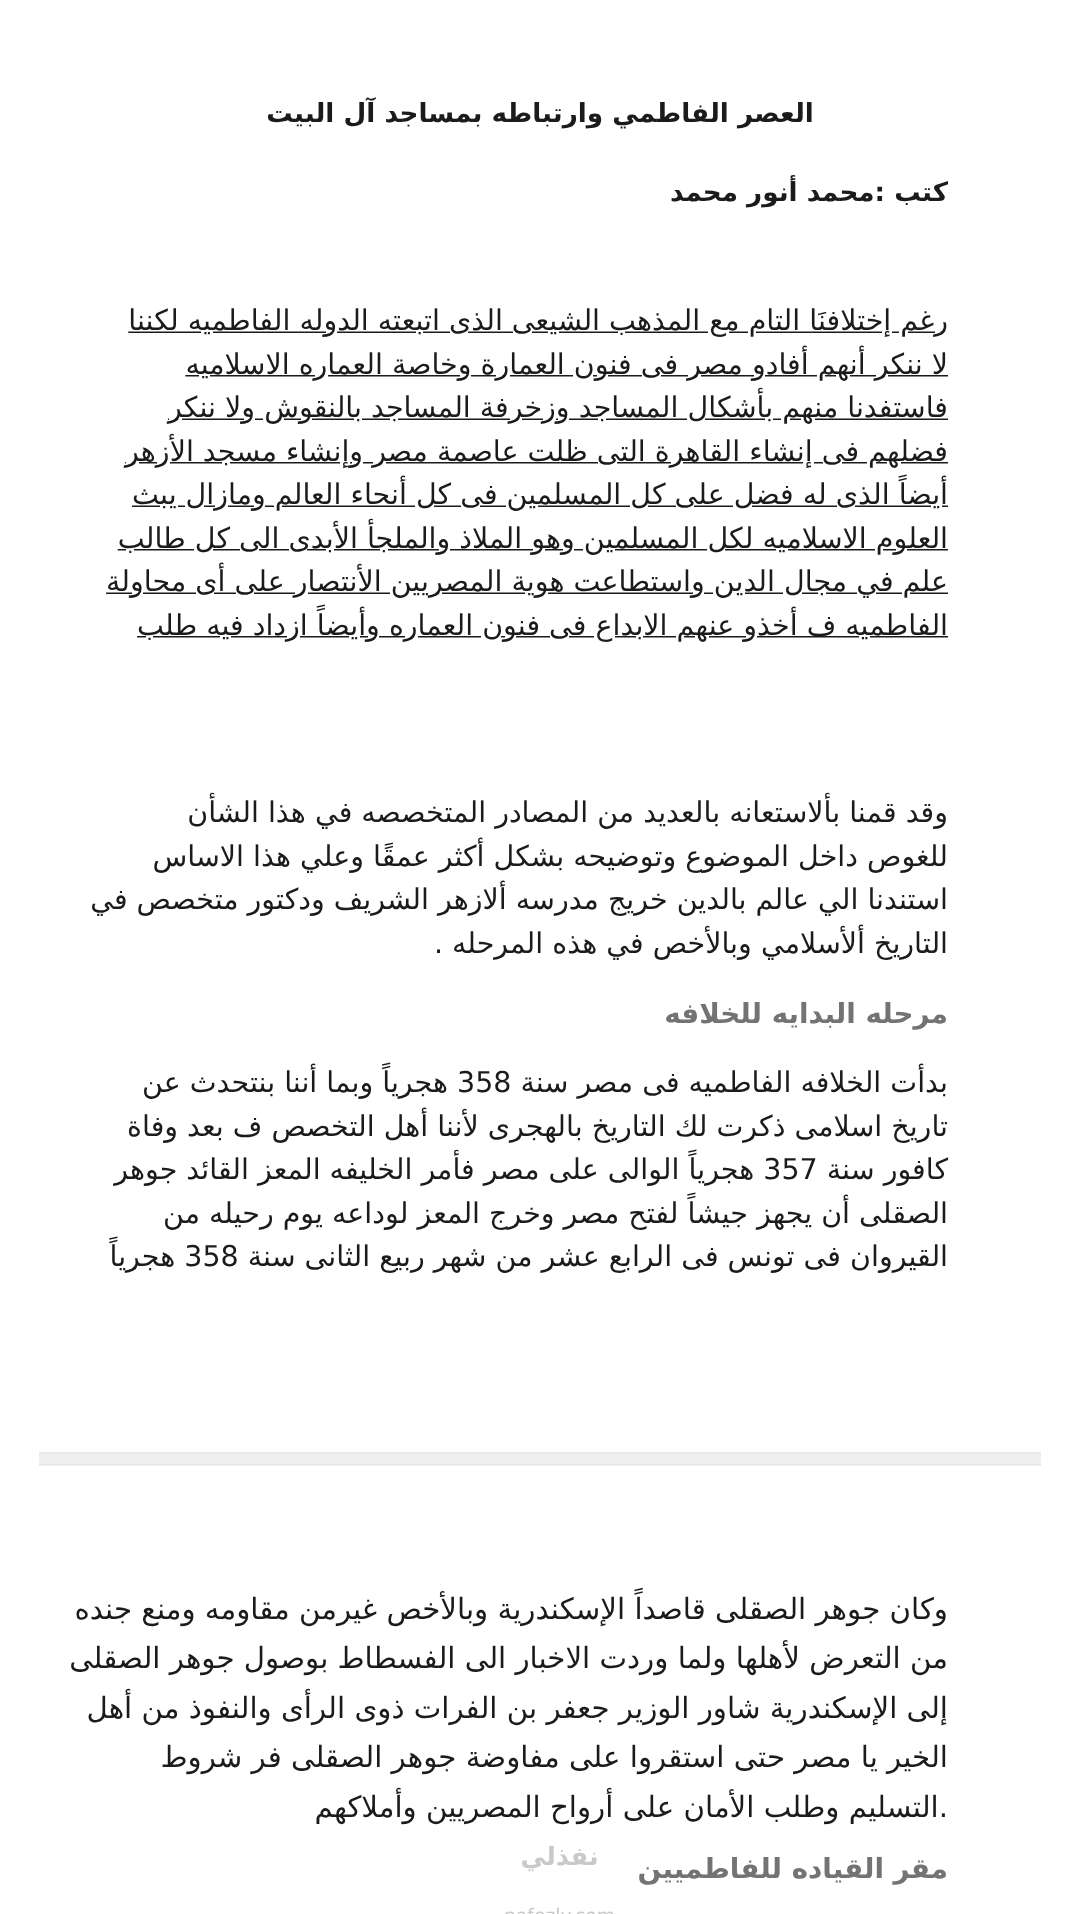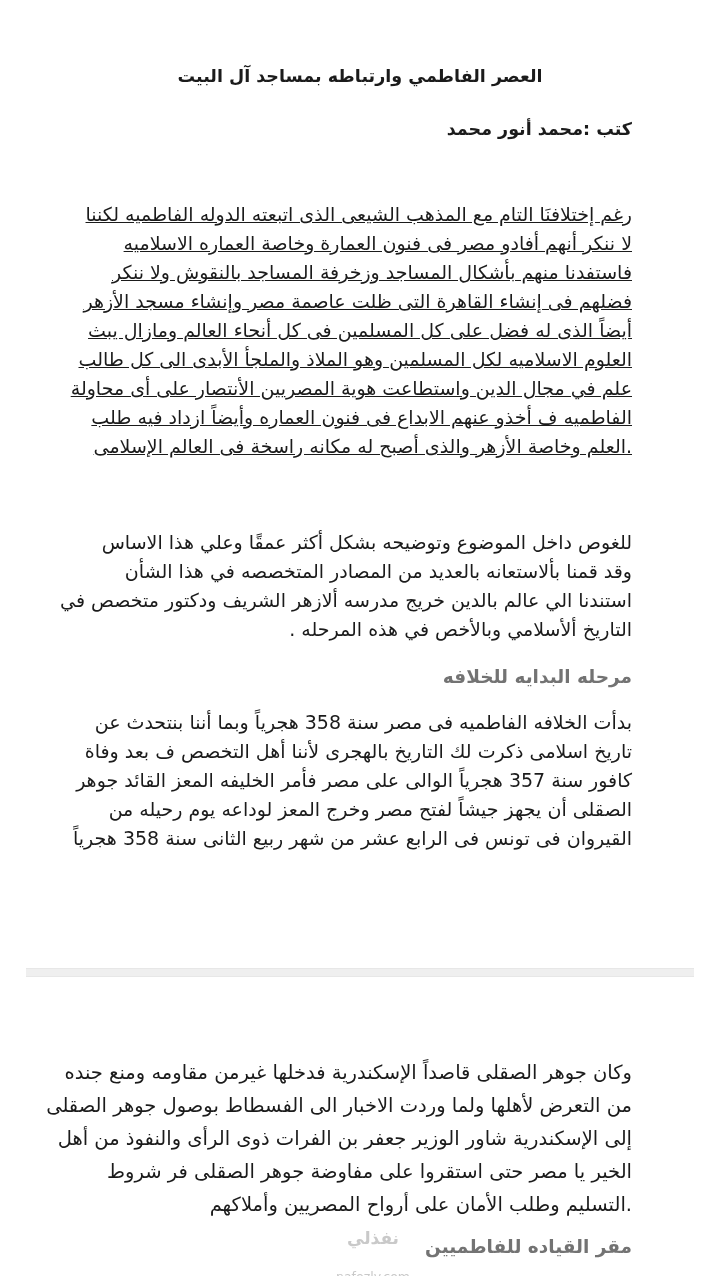--- a/index.html
+++ b/index.html
@@ -60,7 +60,6 @@
     <div class="ln">العلوم الاسلاميه لكل المسلمين وهو الملاذ والملجأ الأبدى الى كل طالب</div>
     <div class="ln">علم في مجال الدين واستطاعت هوية المصريين الأنتصار على أى محاولة</div>
     <div class="ln">الفاطميه ف أخذو عنهم الابداع فى فنون العماره وأيضاً ازداد فيه طلب</div>
-    <div class="ln">.العلم وخاصة الأزهر والذى أصبح له مكانه راسخة فى العالم الإسلامى</div>
   </div>
 
   <div class="para p-sm p2">

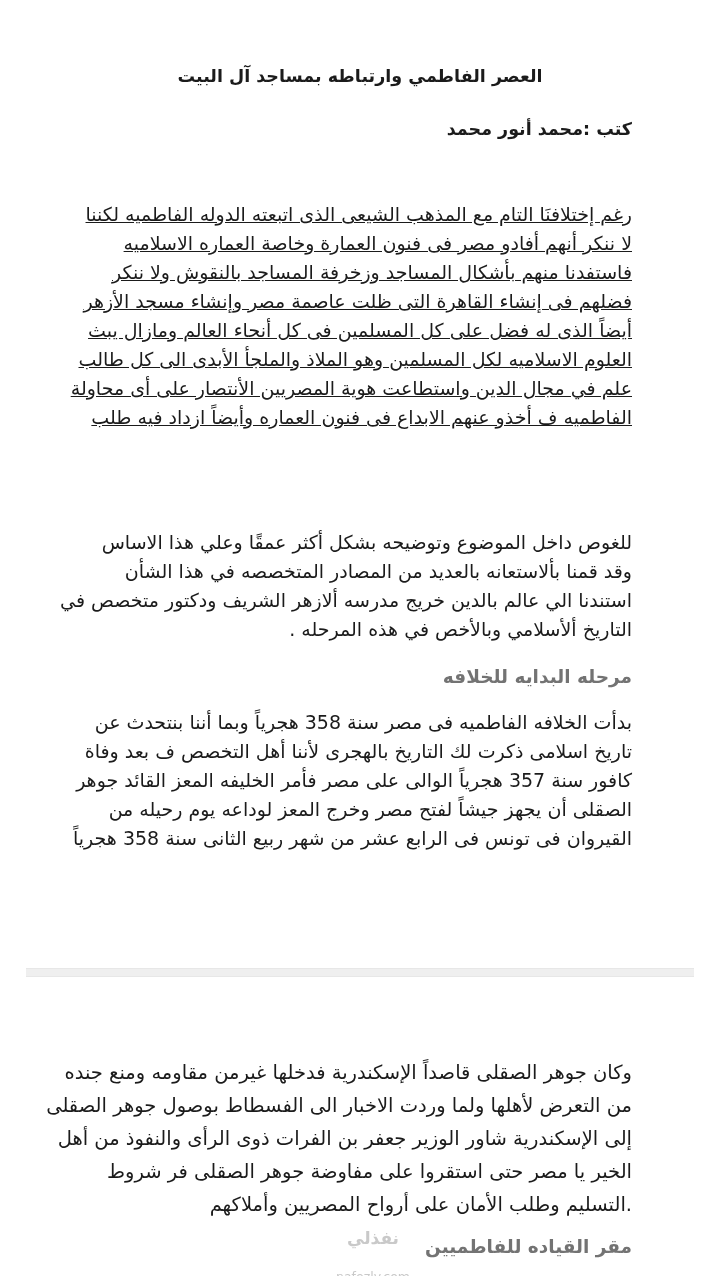--- a/index.html
+++ b/index.html
@@ -63,8 +63,8 @@
   </div>
 
   <div class="para p-sm p2">
+    <div class="ln">وقد قمنا بألاستعانه بالعديد من المصادر المتخصصه في هذا الشأن</div>
     <div class="ln">للغوص داخل الموضوع وتوضيحه بشكل أكثر عمقًا وعلي هذا الاساس</div>
-    <div class="ln">وقد قمنا بألاستعانه بالعديد من المصادر المتخصصه في هذا الشأن</div>
     <div class="ln">استندنا الي عالم بالدين خريج مدرسه ألازهر الشريف ودكتور متخصص في</div>
     <div class="ln">التاريخ ألأسلامي وبالأخص في هذه المرحله .</div>
   </div>

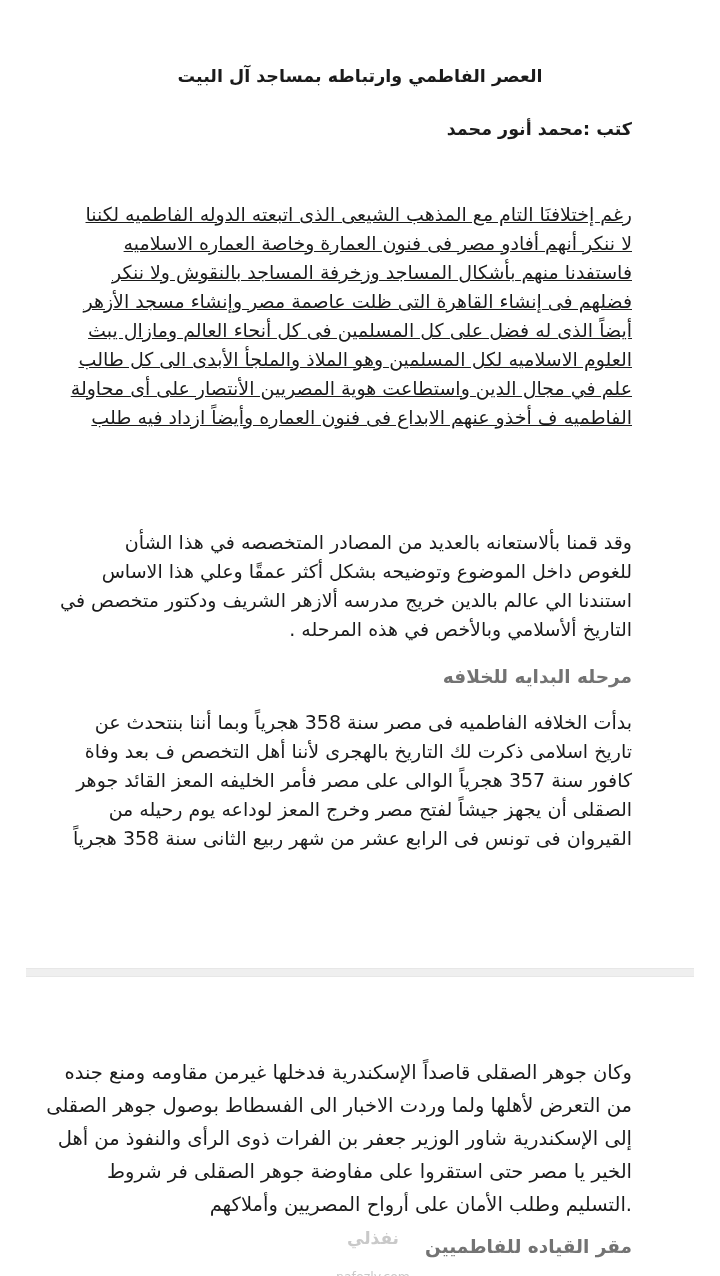--- a/index.html
+++ b/index.html
@@ -82,7 +82,7 @@
   <div class="page-band"></div>
 
   <div class="para p-lg p4">
-    <div class="ln">وكان جوهر الصقلى قاصداً الإسكندرية فدخلها  غيرمن مقاومه ومنع جنده</div>
+    <div class="ln">وكان جوهر الصقلى قاصداً الإسكندرية وبالأخص  غيرمن مقاومه ومنع جنده</div>
     <div class="ln">من التعرض لأهلها ولما وردت الاخبار الى الفسطاط  بوصول جوهر الصقلى</div>
     <div class="ln">إلى الإسكندرية  شاور الوزير جعفر بن الفرات ذوى الرأى والنفوذ من أهل</div>
     <div class="ln">الخير يا مصر حتى استقروا على مفاوضة جوهر الصقلى فر شروط</div>

